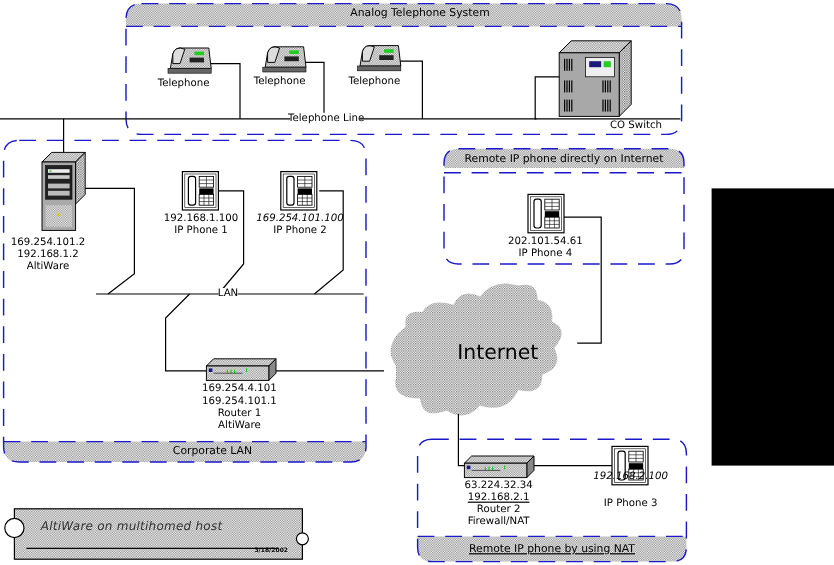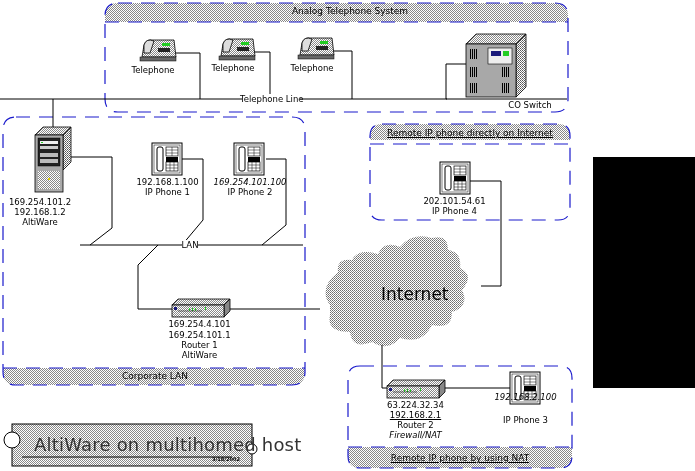--- a/index.html
+++ b/index.html
@@ -251,7 +251,7 @@
 
 <div class="zone-title" style="left:270px; top:5px; width:160px;">Analog Telephone System</div>
 <div class="zone-title" style="left:100px; top:370px; width:110px;">Corporate LAN</div>
-<div class="zone-title" style="left:375px; top:127px; width:190px;text-decoration:underline;">Remote IP phone directly on Internet</div>
+<div class="zone-title" style="left:375px; top:127px; width:190px;">Remote IP phone directly on Internet</div>
 <div class="zone-title" style="left:370px; top:452px; width:180px;text-decoration:underline;">Remote IP phone by using NAT</div>
 
 <div class="lbl" style="left:128px; top:65px; width:50px;">Telephone</div>

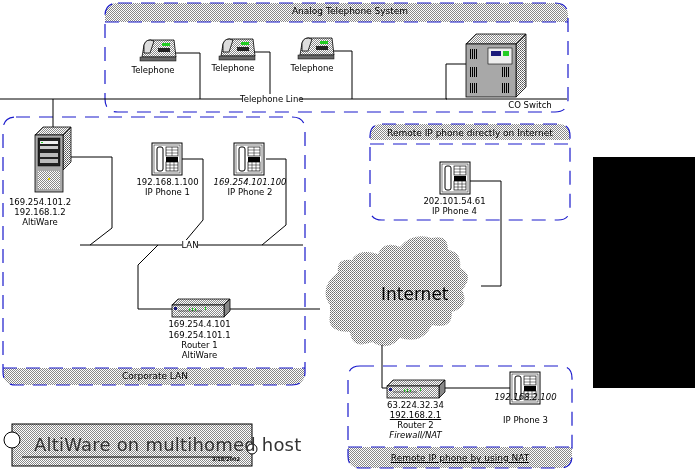--- a/index.html
+++ b/index.html
@@ -250,7 +250,7 @@
 </svg>
 
 <div class="zone-title" style="left:270px; top:5px; width:160px;">Analog Telephone System</div>
-<div class="zone-title" style="left:100px; top:370px; width:110px;">Corporate LAN</div>
+<div class="zone-title" style="left:100px; top:370px; width:110px;text-align:right;">Corporate LAN</div>
 <div class="zone-title" style="left:375px; top:127px; width:190px;">Remote IP phone directly on Internet</div>
 <div class="zone-title" style="left:370px; top:452px; width:180px;text-decoration:underline;">Remote IP phone by using NAT</div>
 

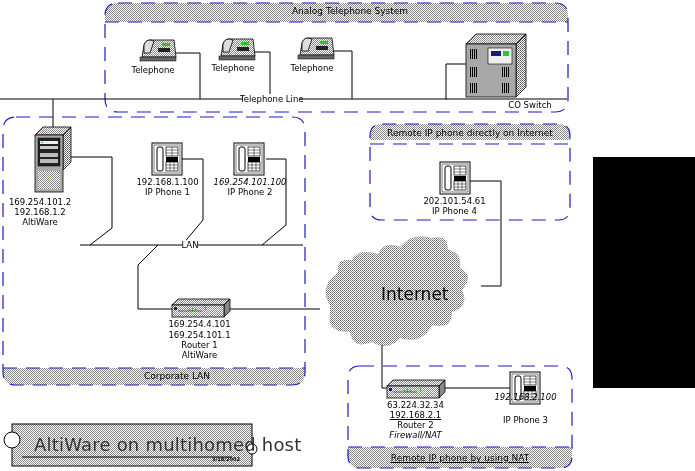--- a/index.html
+++ b/index.html
@@ -10,7 +10,7 @@
          line-height: 10px; text-align: center; white-space: nowrap; color: #000; }
   .zone-title { position: absolute; font-size: 9px; line-height: 12px; text-align: center; white-space: nowrap; }
   .title-block { position: absolute; left: 12px; top: 424px; width: 240px; height: 42px; }
-  .title-text { position: absolute; left: 22px; top: 10px; font-size: 18px; color: #333; white-space: nowrap; letter-spacing: 0.2px; }
+  .title-text { position: absolute; left: 22px; top: 10px; font-size: 10px; color: #333; white-space: nowrap; letter-spacing: 0.2px; font-style: italic; }
   .title-date { position: absolute; right: 12px; top: 32px; font-size: 5px; font-weight: bold; }
   .black-block { position: absolute; left: 593px; top: 157px; width: 102px; height: 231px; background: #000; }
   .cloud-text { position: absolute; left: 381px; top: 284px; font-size: 17px; }

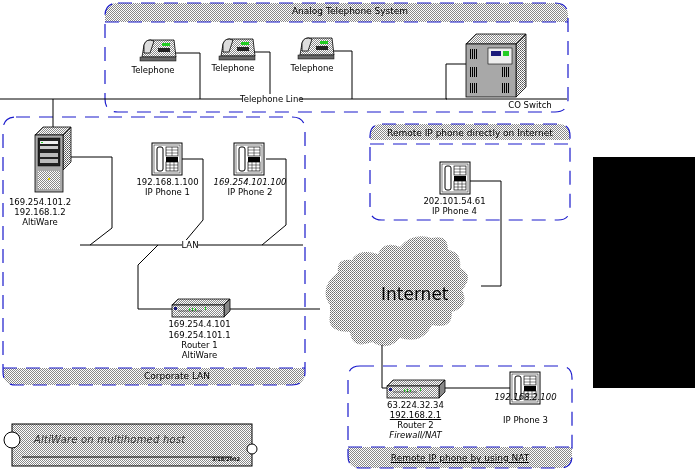--- a/index.html
+++ b/index.html
@@ -279,7 +279,7 @@
 <div class="lbl" style="left:378px; top:400px; width:75px;">63.224.32.34</div>
 <div class="lbl" style="left:378px; top:410px; width:75px;text-decoration:underline;">192.168.2.1</div>
 <div class="lbl" style="left:378px; top:420px; width:75px;">Router 2</div>
-<div class="lbl" style="left:378px; top:430px; width:75px;font-style:italic;">Firewall/NAT</div>
+<div class="lbl" style="left:378px; top:430px; width:75px;">Firewall/NAT</div>
 
 <div class="lbl" style="left:488px; top:392px; width:75px;font-style:italic;">192.168.2.100</div>
 <div class="lbl" style="left:488px; top:415px; width:75px;">IP Phone 3</div>

